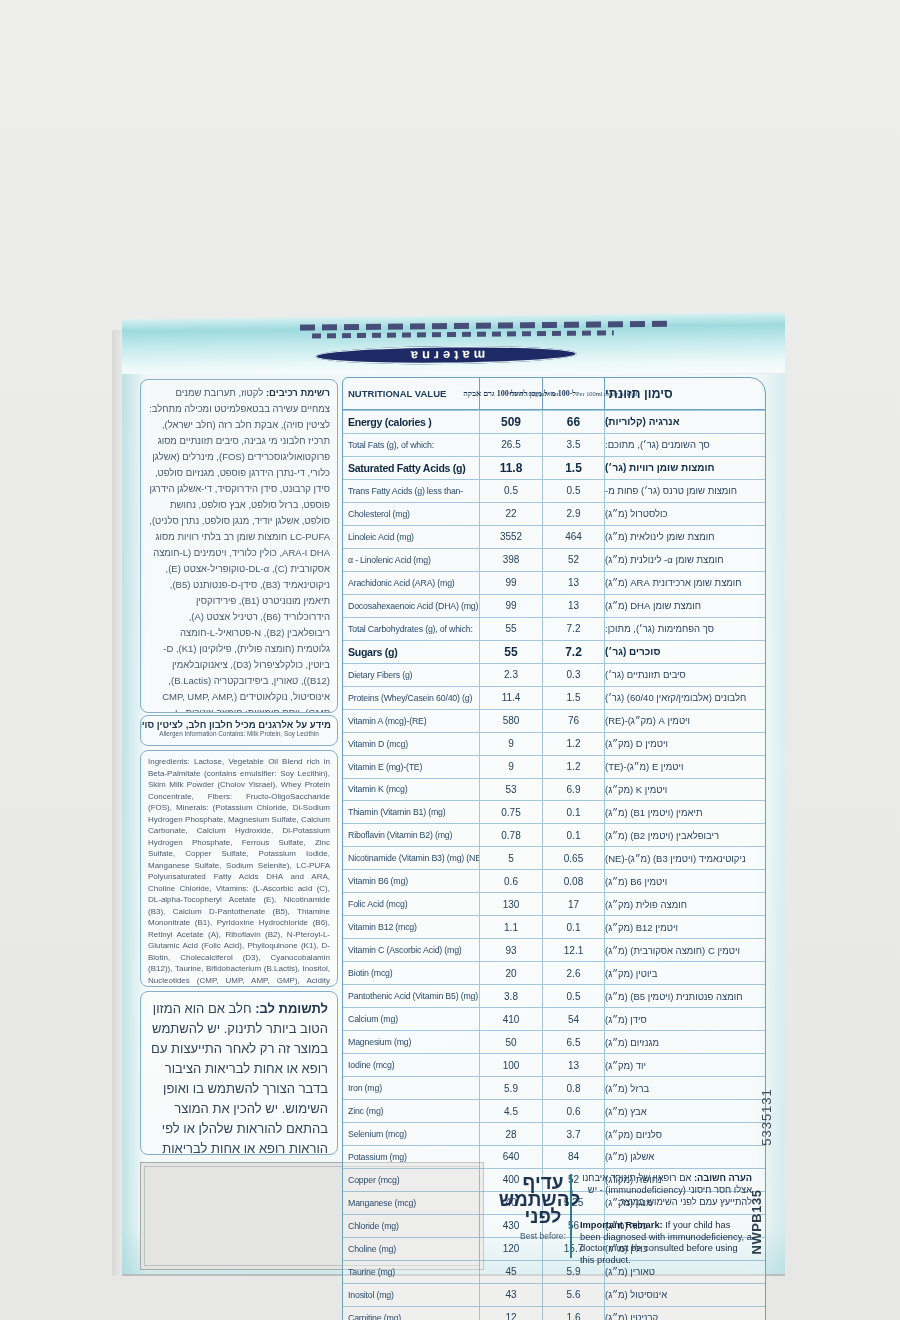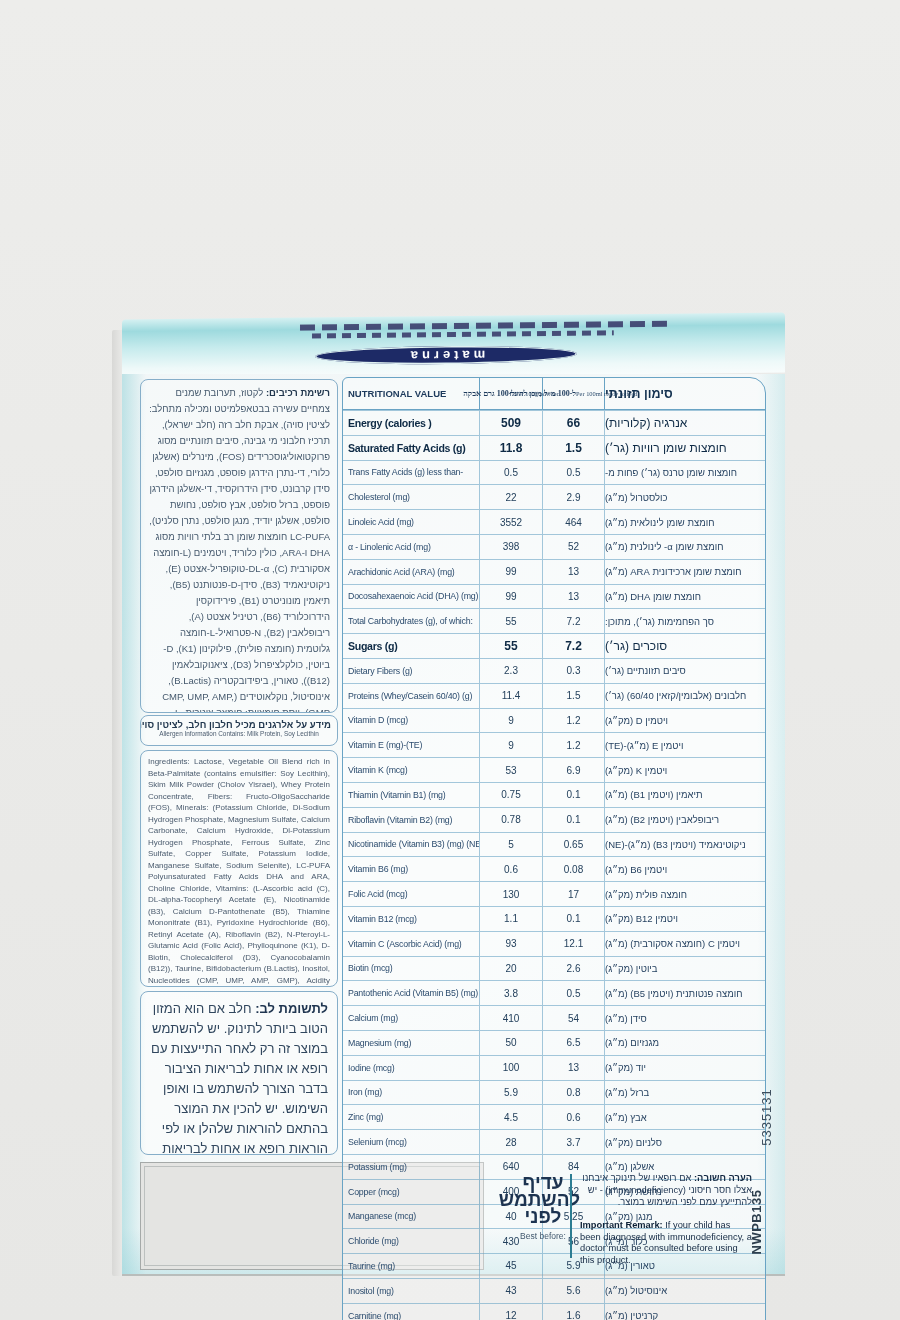--- a/index.html
+++ b/index.html
@@ -68,7 +68,7 @@
         font-size:9.5px;color:#1f3c5c;white-space:nowrap;overflow:hidden;}
   .trow.bold .c-en{font-size:10.6px;font-weight:700;color:#0e2a45;letter-spacing:-.3px;}
   .trow.bold .c-v{font-size:12px;font-weight:700;color:#0e2a45;}
-  .trow.bold .c-he{font-size:12px;font-weight:400;color:#0e2a45;text-align:right;}
+  .trow.bold .c-he{font-size:10px;font-weight:700;color:#0e2a45;text-align:right;}
   
   .best{position:absolute;left:384px;top:800px;width:74px;text-align:center;}
   .best .he{direction:rtl;white-space:pre-line;font-weight:700;font-size:19px;line-height:17px;color:#1d3350;}

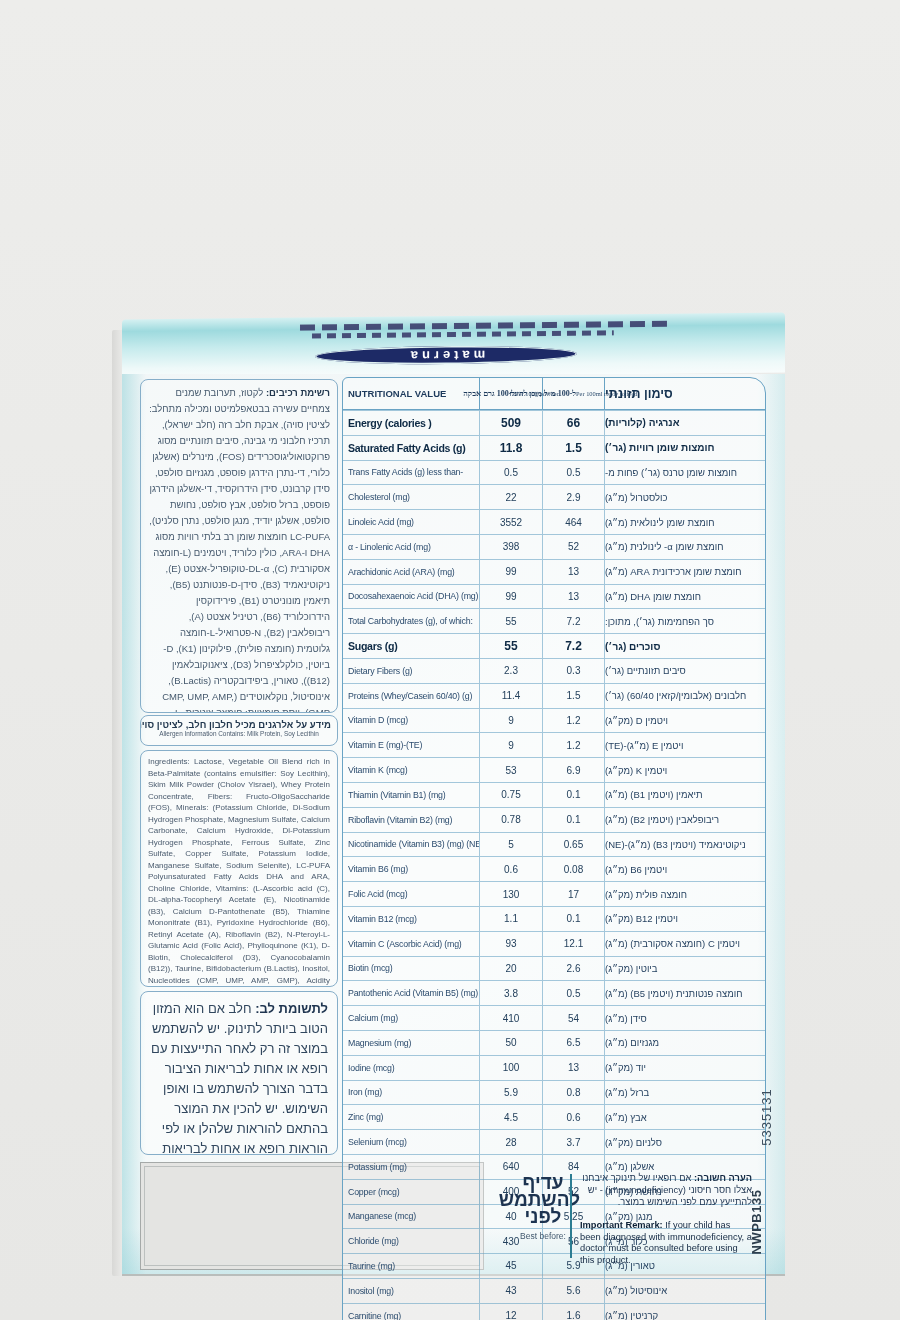--- a/index.html
+++ b/index.html
@@ -144,6 +144,12 @@
               <div class="c-v v2">66</div>
               <div class="c-he" dir="rtl">אנרגיה (קלוריות)</div>
             </div>
+            <div class="trow">
+              <div class="c-en">Total Fats (g), of which:</div>
+              <div class="c-v v1">26.5</div>
+              <div class="c-v v2">3.5</div>
+              <div class="c-he" dir="rtl">סך השומנים (גר׳), מתוכם:</div>
+            </div>
             <div class="trow bold">
               <div class="c-en">Saturated Fatty Acids (g)</div>
               <div class="c-v v1">11.8</div>

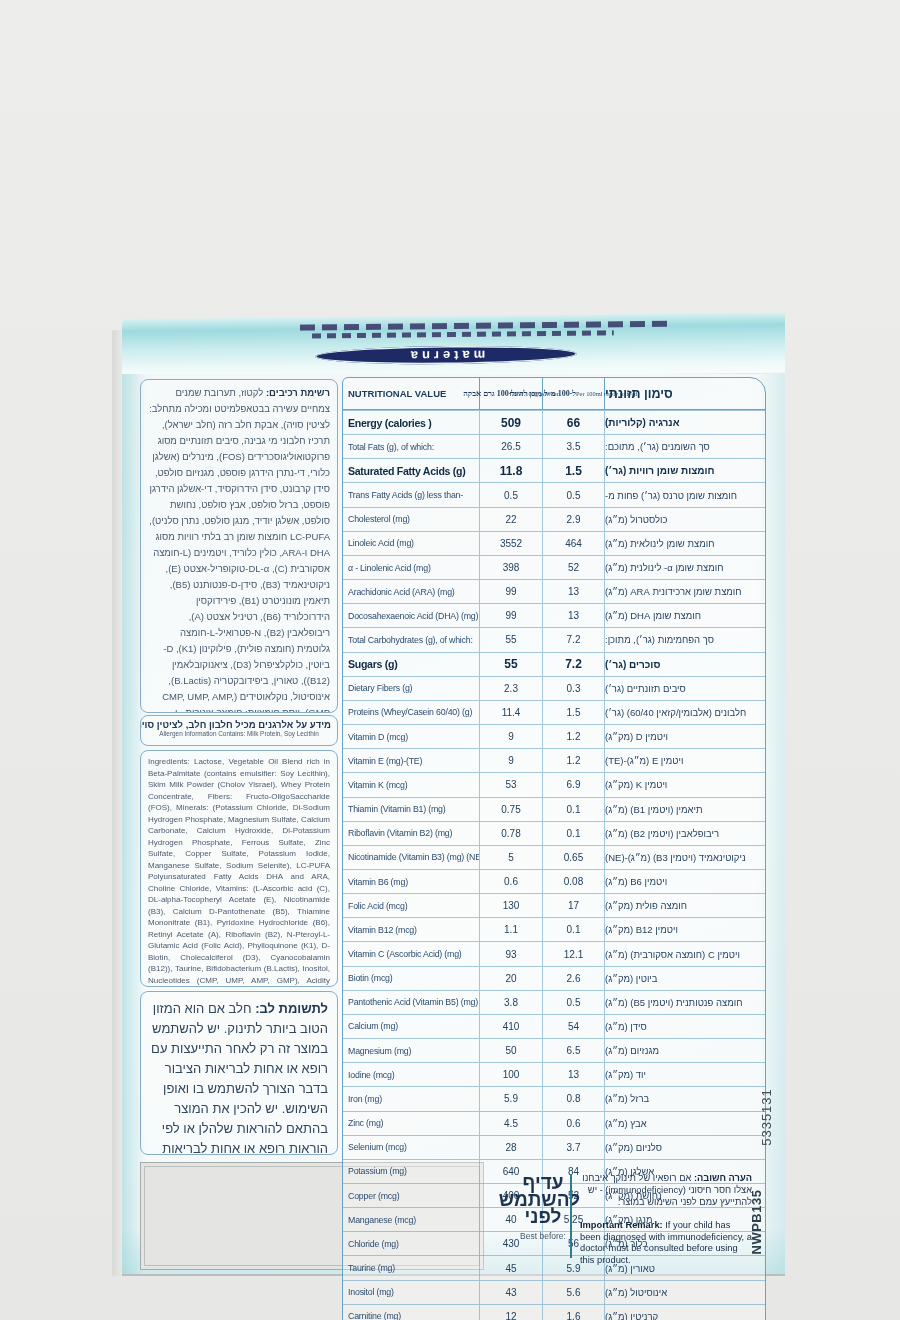--- a/index.html
+++ b/index.html
@@ -217,6 +217,12 @@
               <div class="c-he" dir="rtl">חלבונים (אלבומין/קזאין 60/40) (גר׳)</div>
             </div>
             <div class="trow">
+              <div class="c-en">Vitamin A (mcg)-(RE)</div>
+              <div class="c-v v1">580</div>
+              <div class="c-v v2">76</div>
+              <div class="c-he" dir="rtl">ויטמין A (מק״ג)-(RE)</div>
+            </div>
+            <div class="trow">
               <div class="c-en">Vitamin D (mcg)</div>
               <div class="c-v v1">9</div>
               <div class="c-v v2">1.2</div>

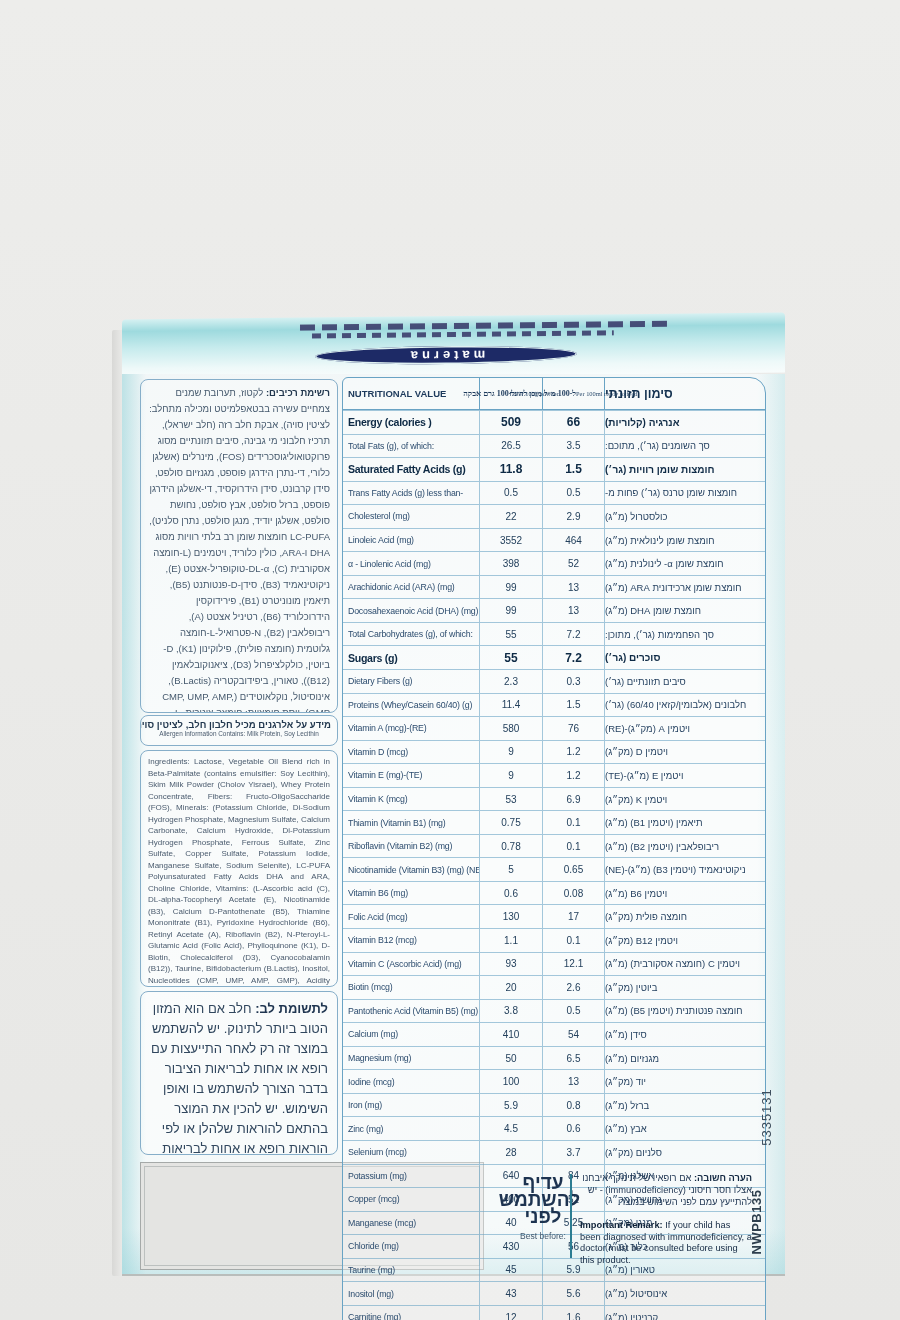--- a/index.html
+++ b/index.html
@@ -355,6 +355,12 @@
               <div class="c-he" dir="rtl">כלור (מ״ג)</div>
             </div>
             <div class="trow">
+              <div class="c-en">Choline (mg)</div>
+              <div class="c-v v1">120</div>
+              <div class="c-v v2">15.7</div>
+              <div class="c-he" dir="rtl">כולין (מ״ג)</div>
+            </div>
+            <div class="trow">
               <div class="c-en">Taurine (mg)</div>
               <div class="c-v v1">45</div>
               <div class="c-v v2">5.9</div>

